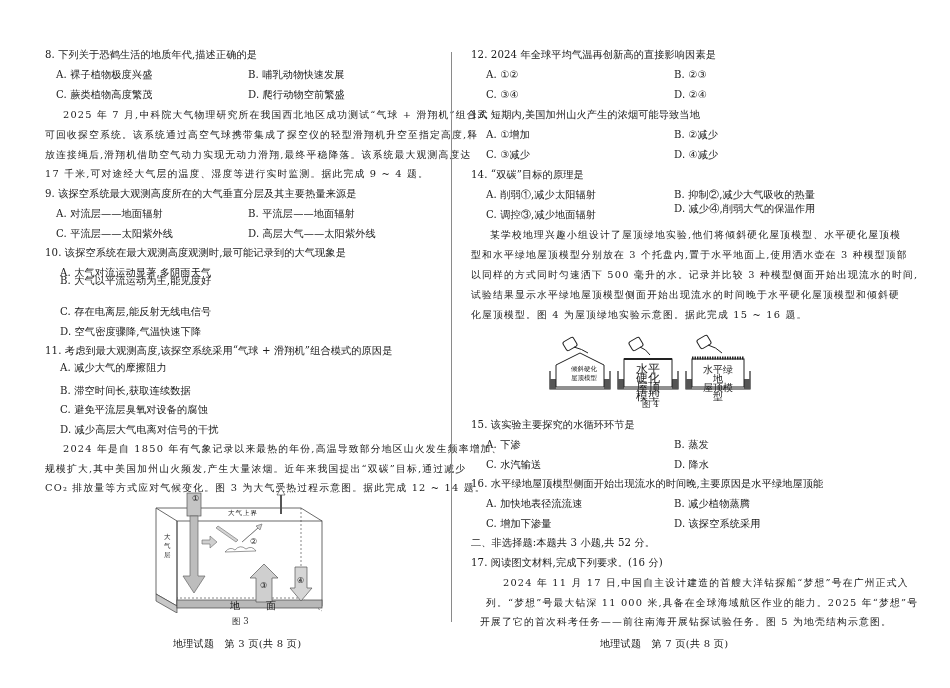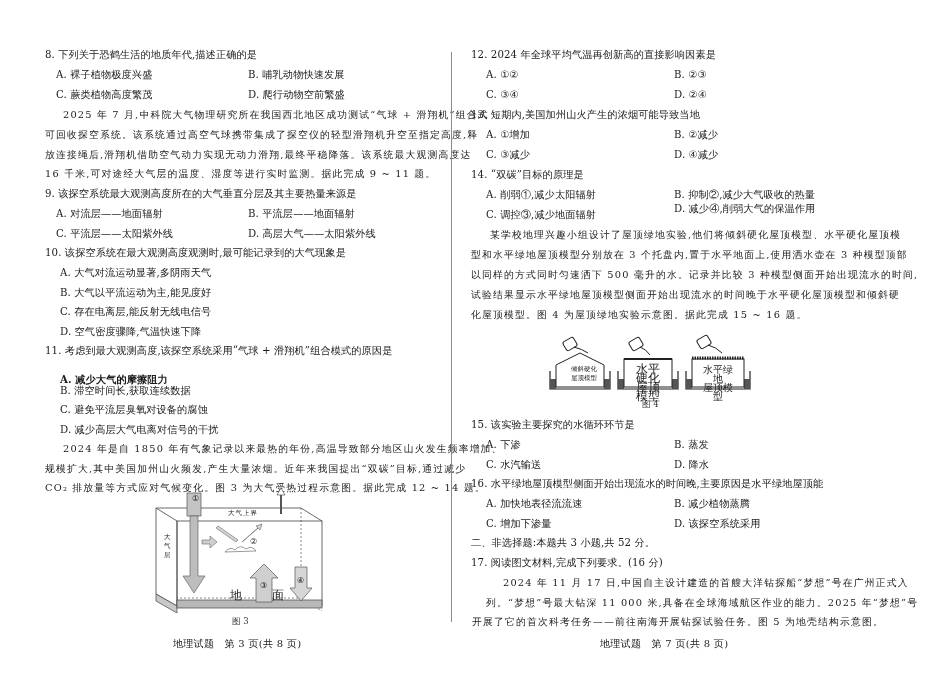--- a/index.html
+++ b/index.html
@@ -37,7 +37,7 @@
   <div class="line para" style="left:63px;top:108px;">2025 年 7 月,中科院大气物理研究所在我国西北地区成功测试“气球 + 滑翔机”组合式</div>
   <div class="line para" style="left:45px;top:148px;">放连接绳后,滑翔机借助空气动力实现无动力滑翔,最终平稳降落。该系统最大观测高度达</div>
   <div class="line para" style="left:45px;top:128px;">可回收探空系统。该系统通过高空气球携带集成了探空仪的轻型滑翔机升空至指定高度,释</div>
-  <div class="line para" style="left:45px;top:167px;">16 千米,可对途经大气层的温度、湿度等进行实时监测。据此完成 9 ~ 11 题。</div>
+  <div class="line para" style="left:45px;top:167px;">17 千米,可对途经大气层的温度、湿度等进行实时监测。据此完成 9 ~ 4 题。</div>
 
   <div class="line q" style="left:45px;top:187px;">9. 该探空系统最大观测高度所在的大气垂直分层及其主要热量来源是</div>
   <div class="line opt" style="left:56px;top:207px;">A. 对流层——地面辐射</div>

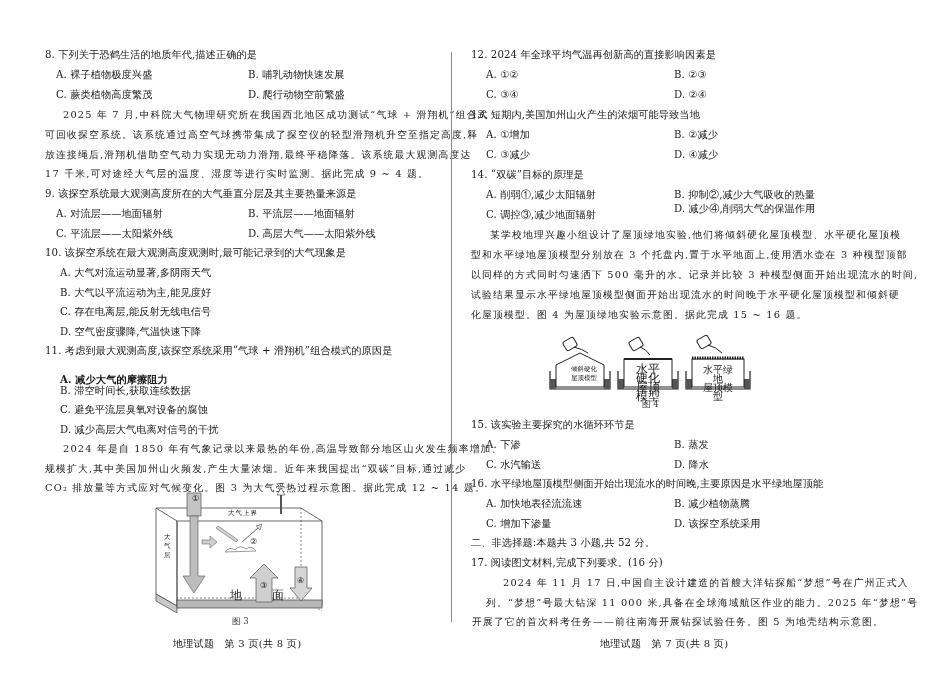--- a/index.html
+++ b/index.html
@@ -47,7 +47,7 @@
 
   <div class="line q" style="left:45px;top:246px;">10. 该探空系统在最大观测高度观测时,最可能记录到的大气现象是</div>
   <div class="line opt" style="left:60px;top:266px;">A. 大气对流运动显著,多阴雨天气</div>
-  <div class="line opt" style="left:60px;top:286px;">B. 大气以平流运动为主,能见度好</div>
+  <div class="line opt" style="left:60px;top:274px;">B. 大气以平流运动为主,能见度好</div>
   <div class="line opt" style="left:60px;top:305px;">C. 存在电离层,能反射无线电信号</div>
   <div class="line opt" style="left:60px;top:325px;">D. 空气密度骤降,气温快速下降</div>
 

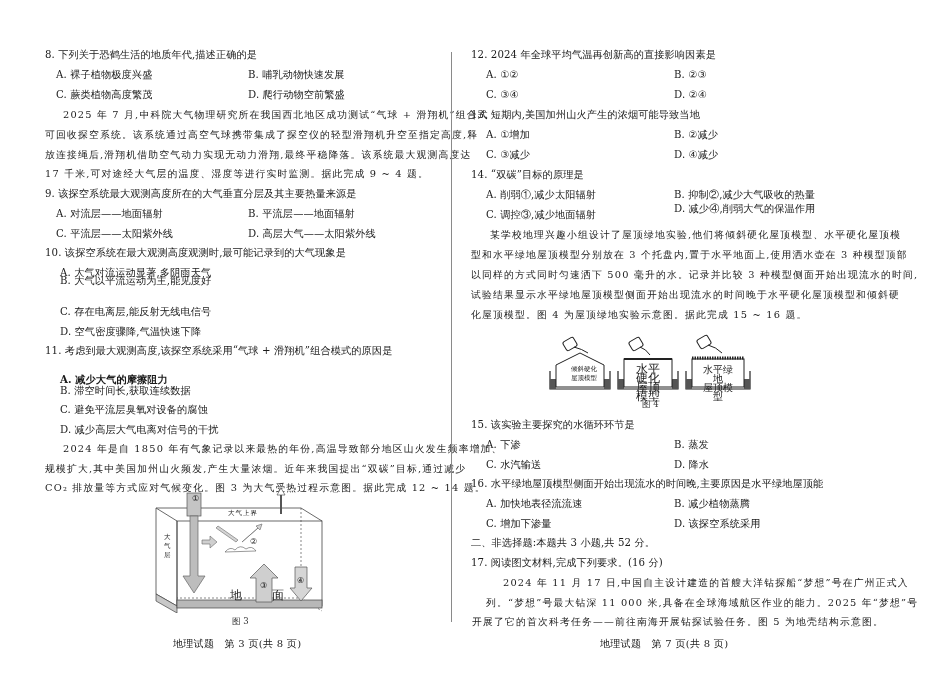--- a/index.html
+++ b/index.html
@@ -52,7 +52,7 @@
   <div class="line opt" style="left:60px;top:325px;">D. 空气密度骤降,气温快速下降</div>
 
   <div class="line q" style="left:45px;top:344px;">11. 考虑到最大观测高度,该探空系统采用“气球 + 滑翔机”组合模式的原因是</div>
-  <div class="line opt" style="left:60px;top:372px;font-weight:bold;">A. 减少大气的摩擦阻力</div>
+  <div class="line opt" style="left:60px;top:361px;">A. 减少大气的摩擦阻力</div>
   <div class="line opt" style="left:60px;top:384px;">B. 滞空时间长,获取连续数据</div>
   <div class="line opt" style="left:60px;top:403px;">C. 避免平流层臭氧对设备的腐蚀</div>
   <div class="line opt" style="left:60px;top:423px;">D. 减少高层大气电离对信号的干扰</div>

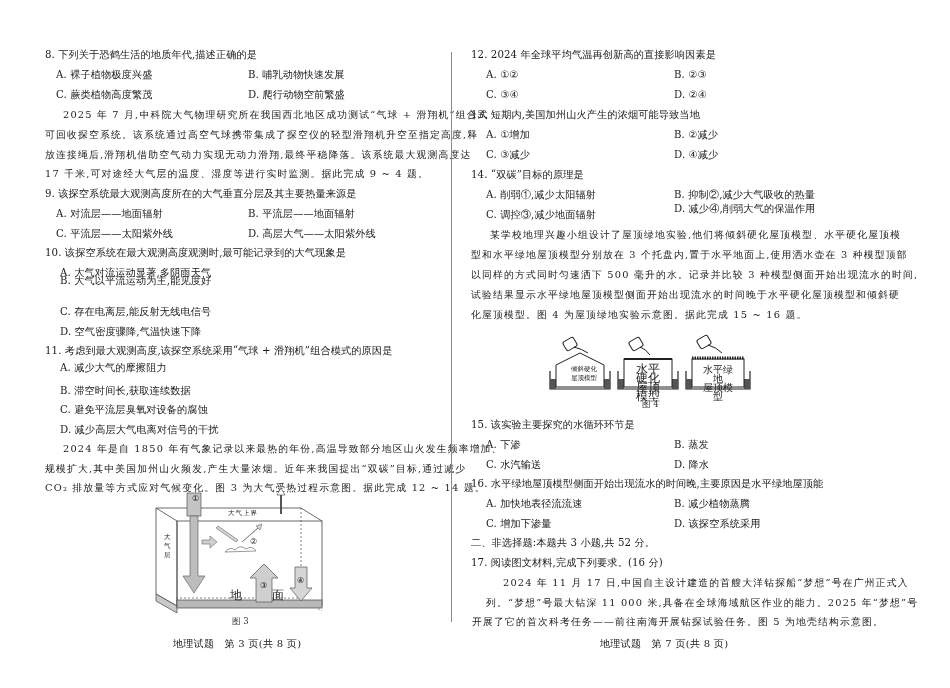--- a/index.html
+++ b/index.html
@@ -99,7 +99,7 @@
     <span style="position:absolute;left:14px;top:45px;font-size:6.5px;width:8px;line-height:9px;white-space:normal;word-break:break-all;">大气层</span>
     <span style="position:absolute;left:110px;top:93px;font-size:8px;">③</span>
     <span style="position:absolute;left:147px;top:88px;font-size:8px;">④</span>
-    <span style="position:absolute;left:80px;top:99px;font-size:12px;letter-spacing:2px;">地　　面</span>
+    <span style="position:absolute;left:80px;top:111px;font-size:10px;letter-spacing:2px;">地　　面</span>
     <span class="caption" style="left:82px;top:128px;">图 3</span>
   </div>
 

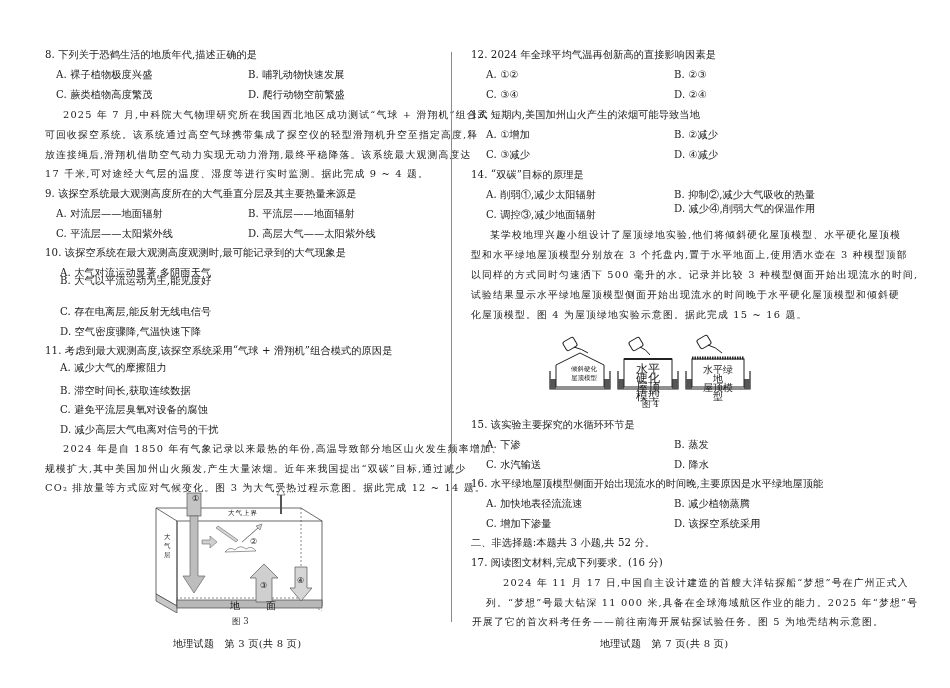--- a/index.html
+++ b/index.html
@@ -199,7 +199,7 @@
   <div class="line q" style="left:19px;top:556px;">17. 阅读图文材料,完成下列要求。(16 分)</div>
   <div class="line para" style="left:51px;top:576px;">2024 年 11 月 17 日,中国自主设计建造的首艘大洋钻探船“梦想”号在广州正式入</div>
   <div class="line para" style="left:34px;top:596px;">列。“梦想”号最大钻深 11 000 米,具备在全球海域航区作业的能力。2025 年“梦想”号</div>
-  <div class="line para" style="left:20px;top:615px;">开展了它的首次科考任务——前往南海开展钻探试验任务。图 5 为地壳结构示意图。</div>
+  <div class="line para" style="left:28px;top:615px;">开展了它的首次科考任务——前往南海开展钻探试验任务。图 5 为地壳结构示意图。</div>
 
   <div class="footer" style="left:148px;top:637px;">地理试题　第 7 页(共 8 页)</div>
 </div>

